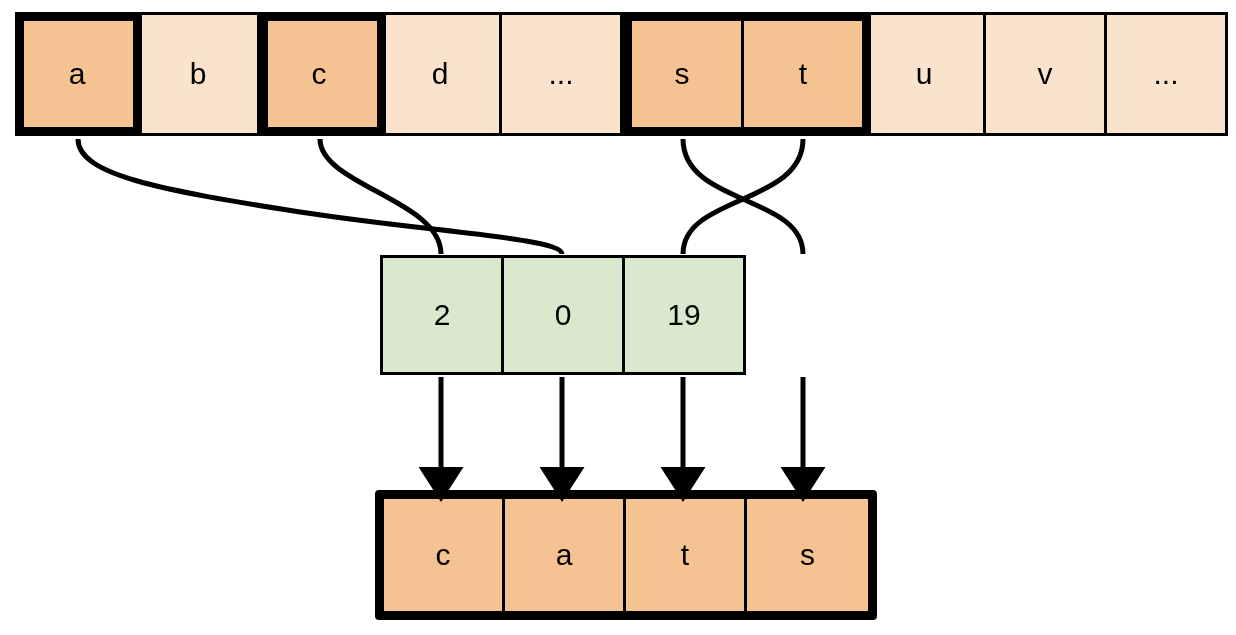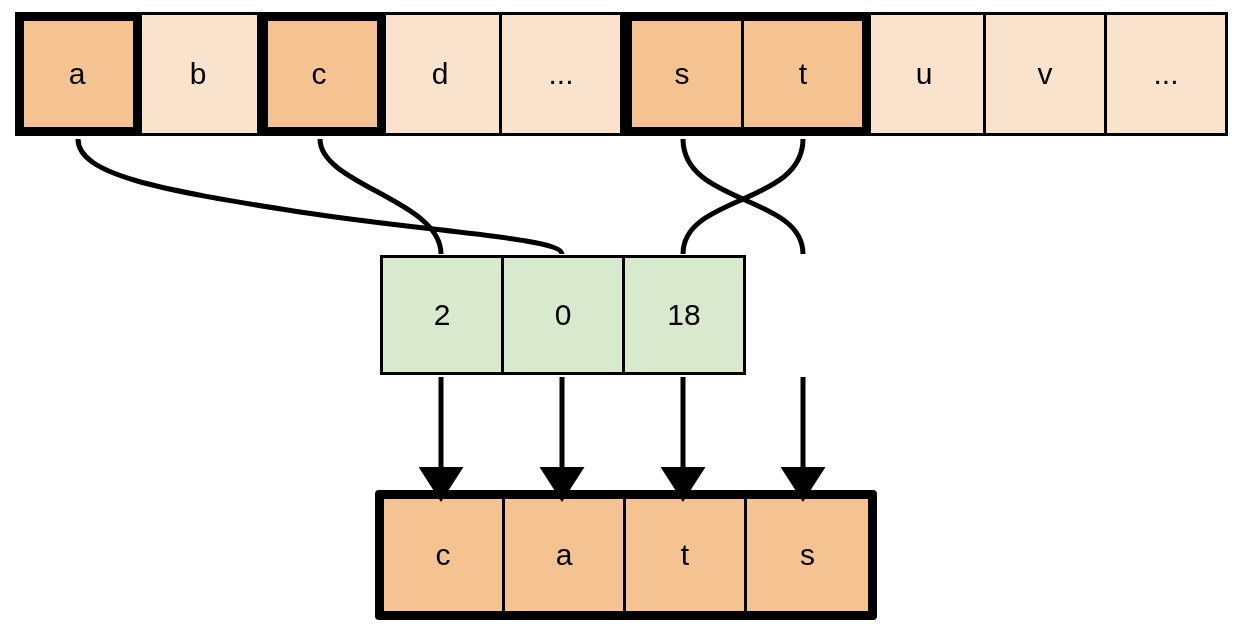--- a/index.html
+++ b/index.html
@@ -158,6 +158,9 @@
         <span>0</span>
       </div>
     <div class="cell">
+        <span>19</span>
+      </div>
+    <div class="cell">
         <span>18</span>
       </div>
   </div>

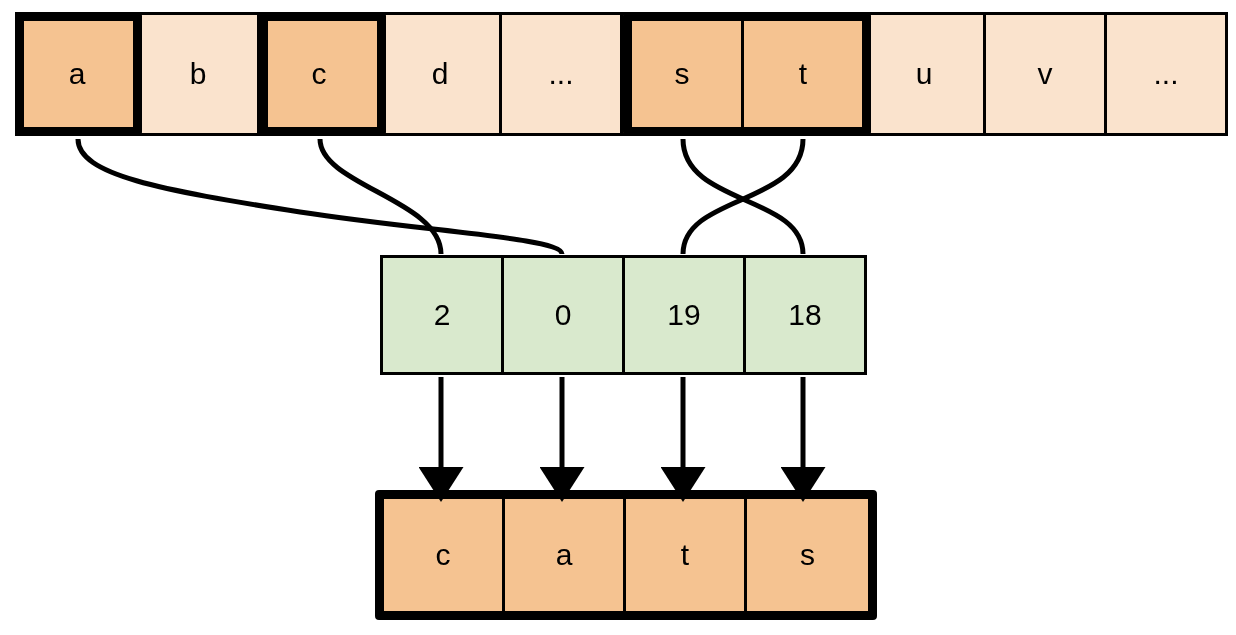--- a/index.html
+++ b/index.html
@@ -160,9 +160,6 @@
     <div class="cell">
         <span>19</span>
       </div>
-    <div class="cell">
-        <span>18</span>
-      </div>
   </div>
 
   <div class="row" id="output-row">

